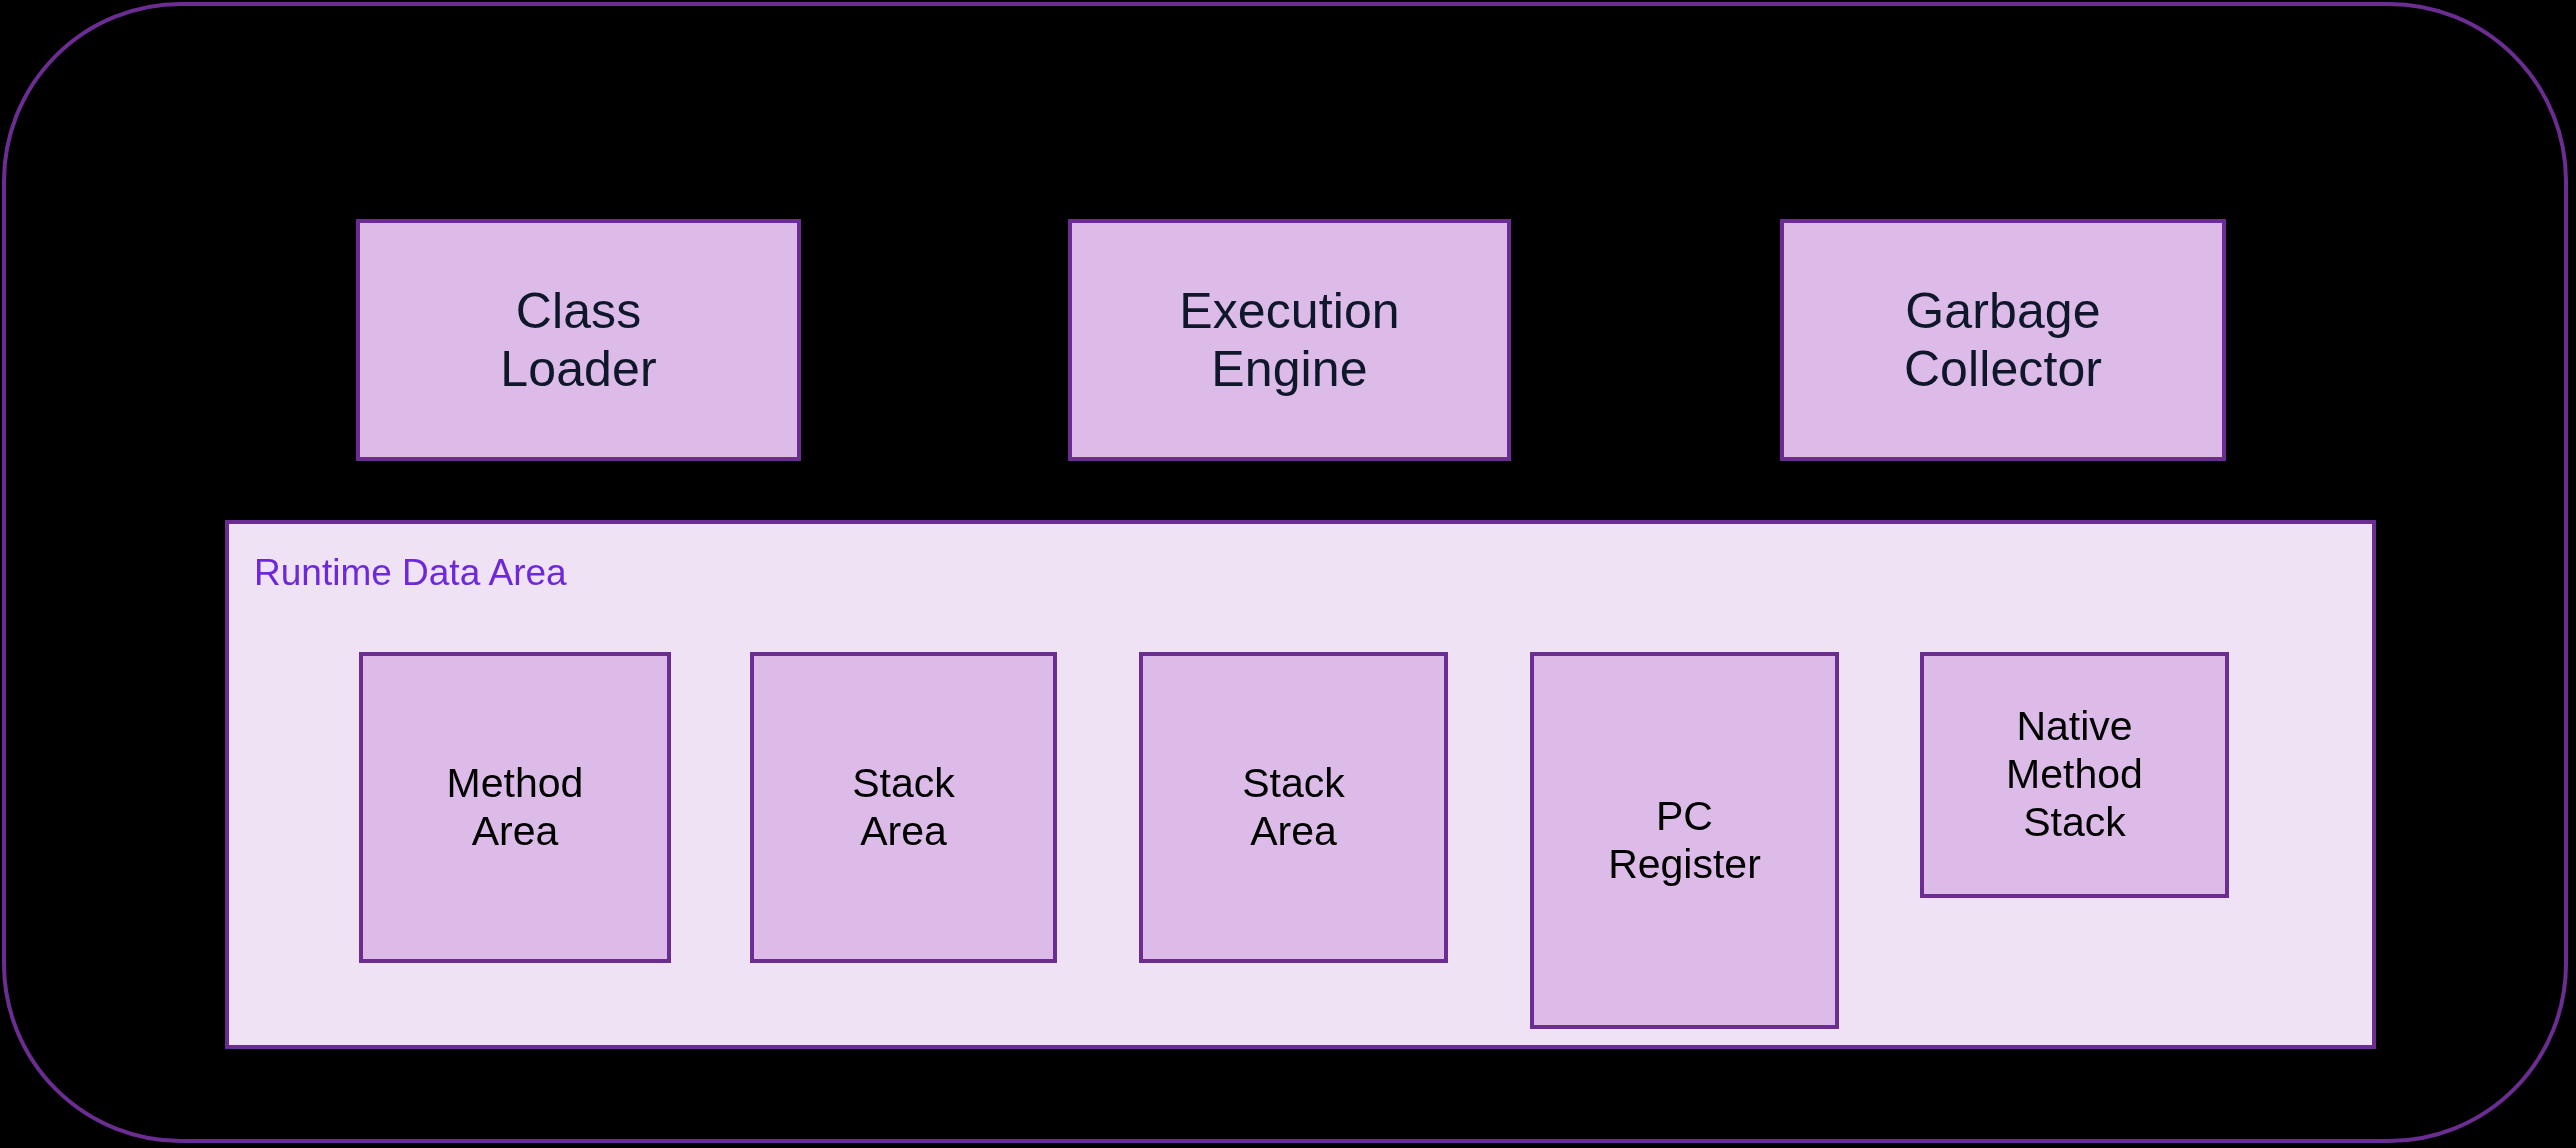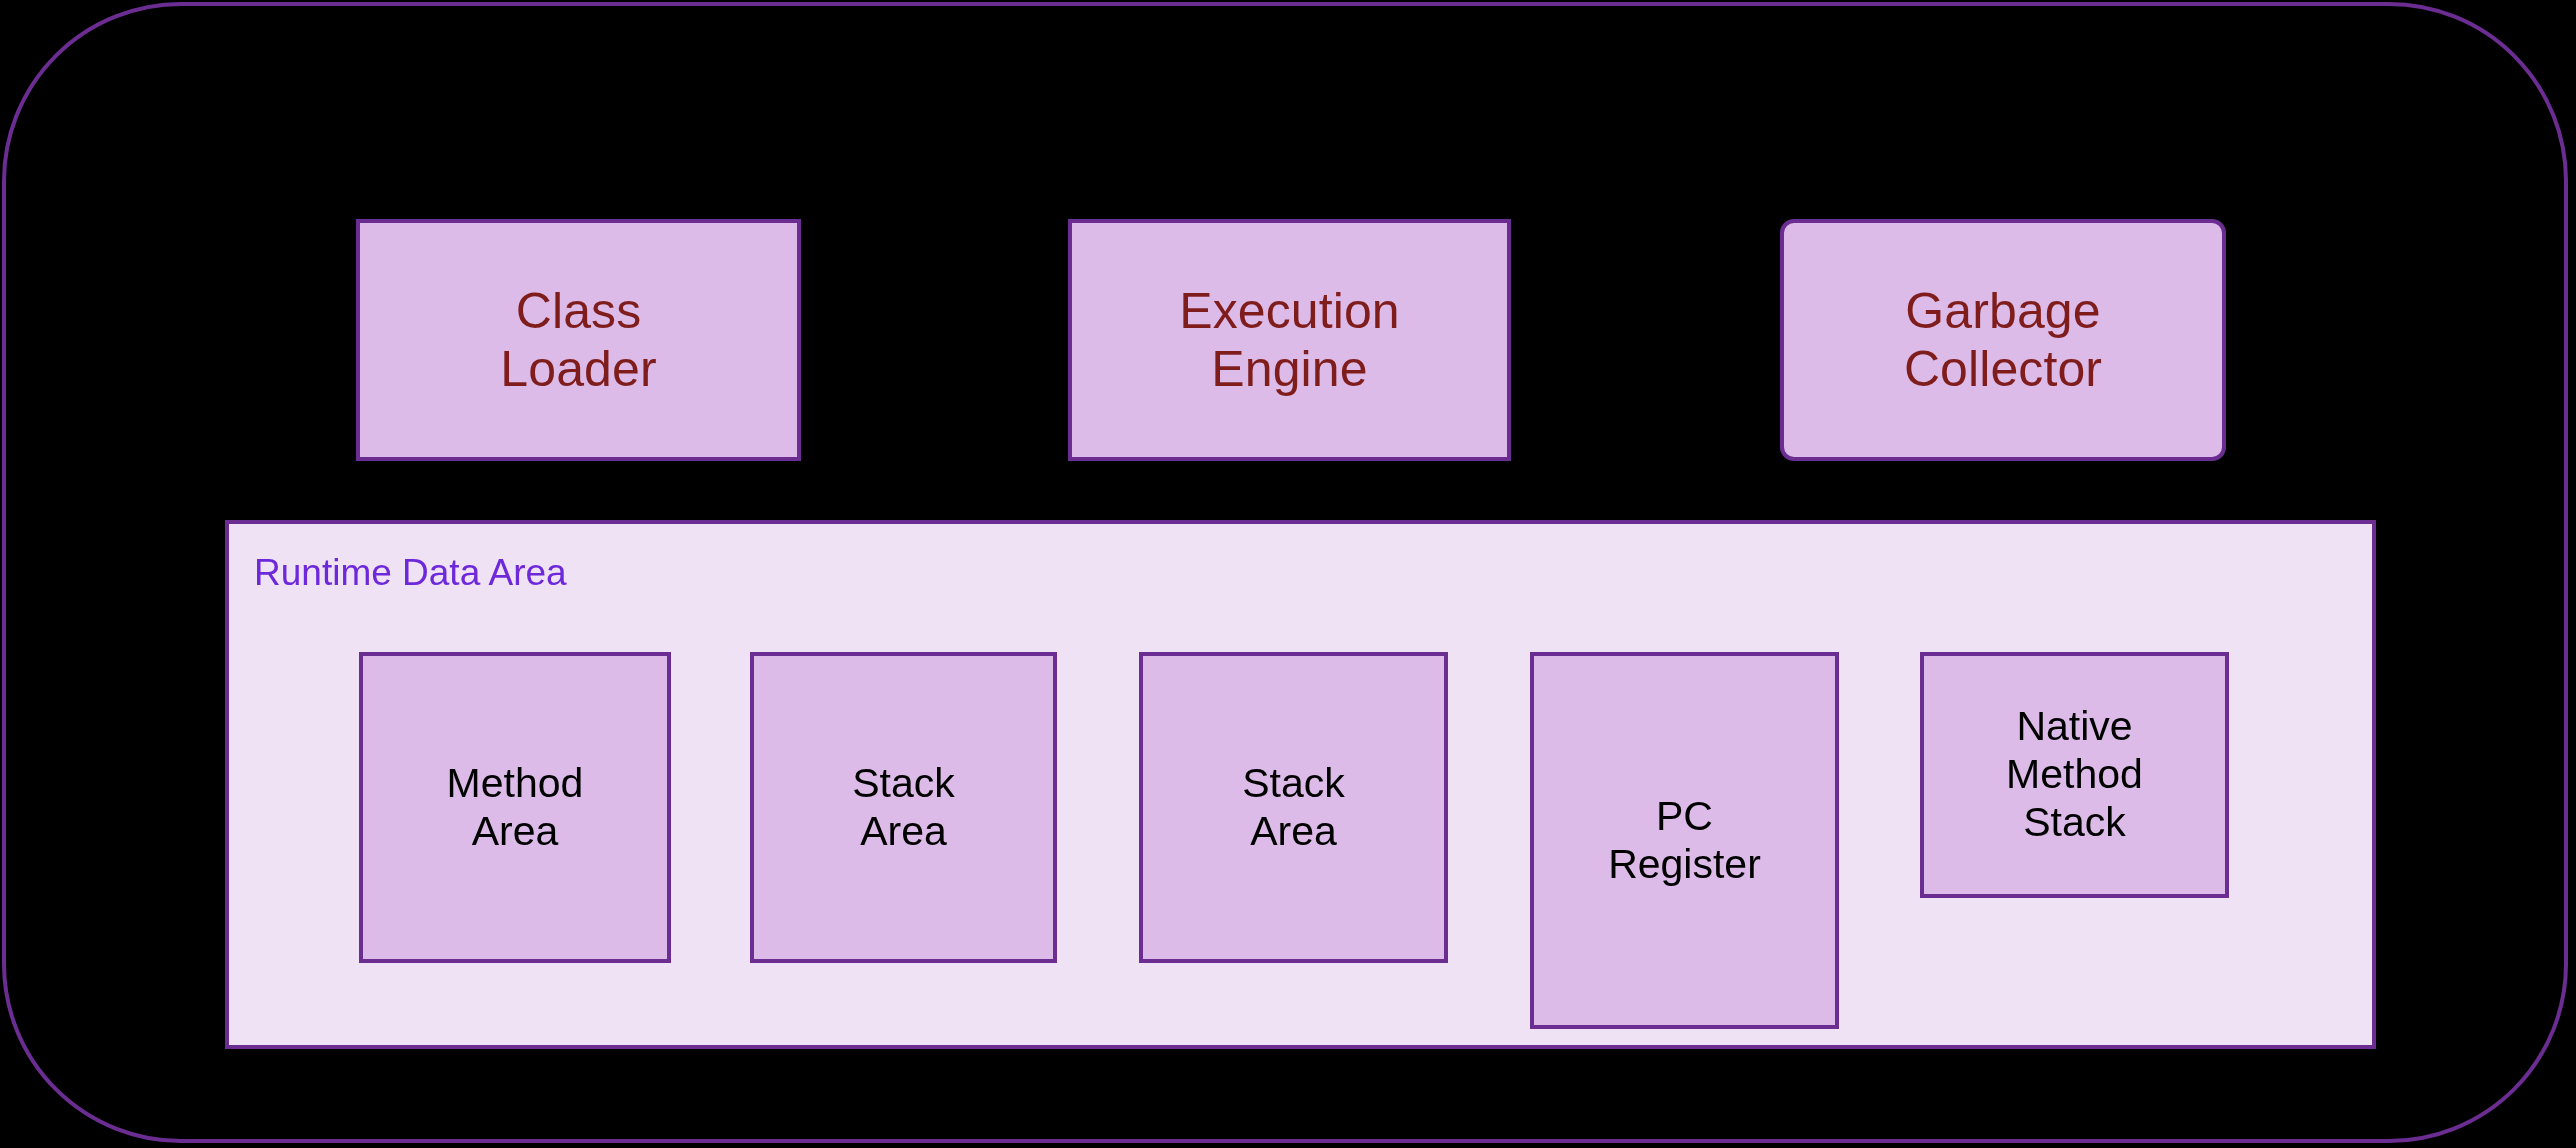--- a/index.html
+++ b/index.html
@@ -54,7 +54,7 @@
     align-items: center;
     justify-content: center;
     text-align: center;
-    color: #7f1d1d;
+    color: #0f172a;
     font-size: 50px;
     line-height: 1.16;
     letter-spacing: 0.1px;

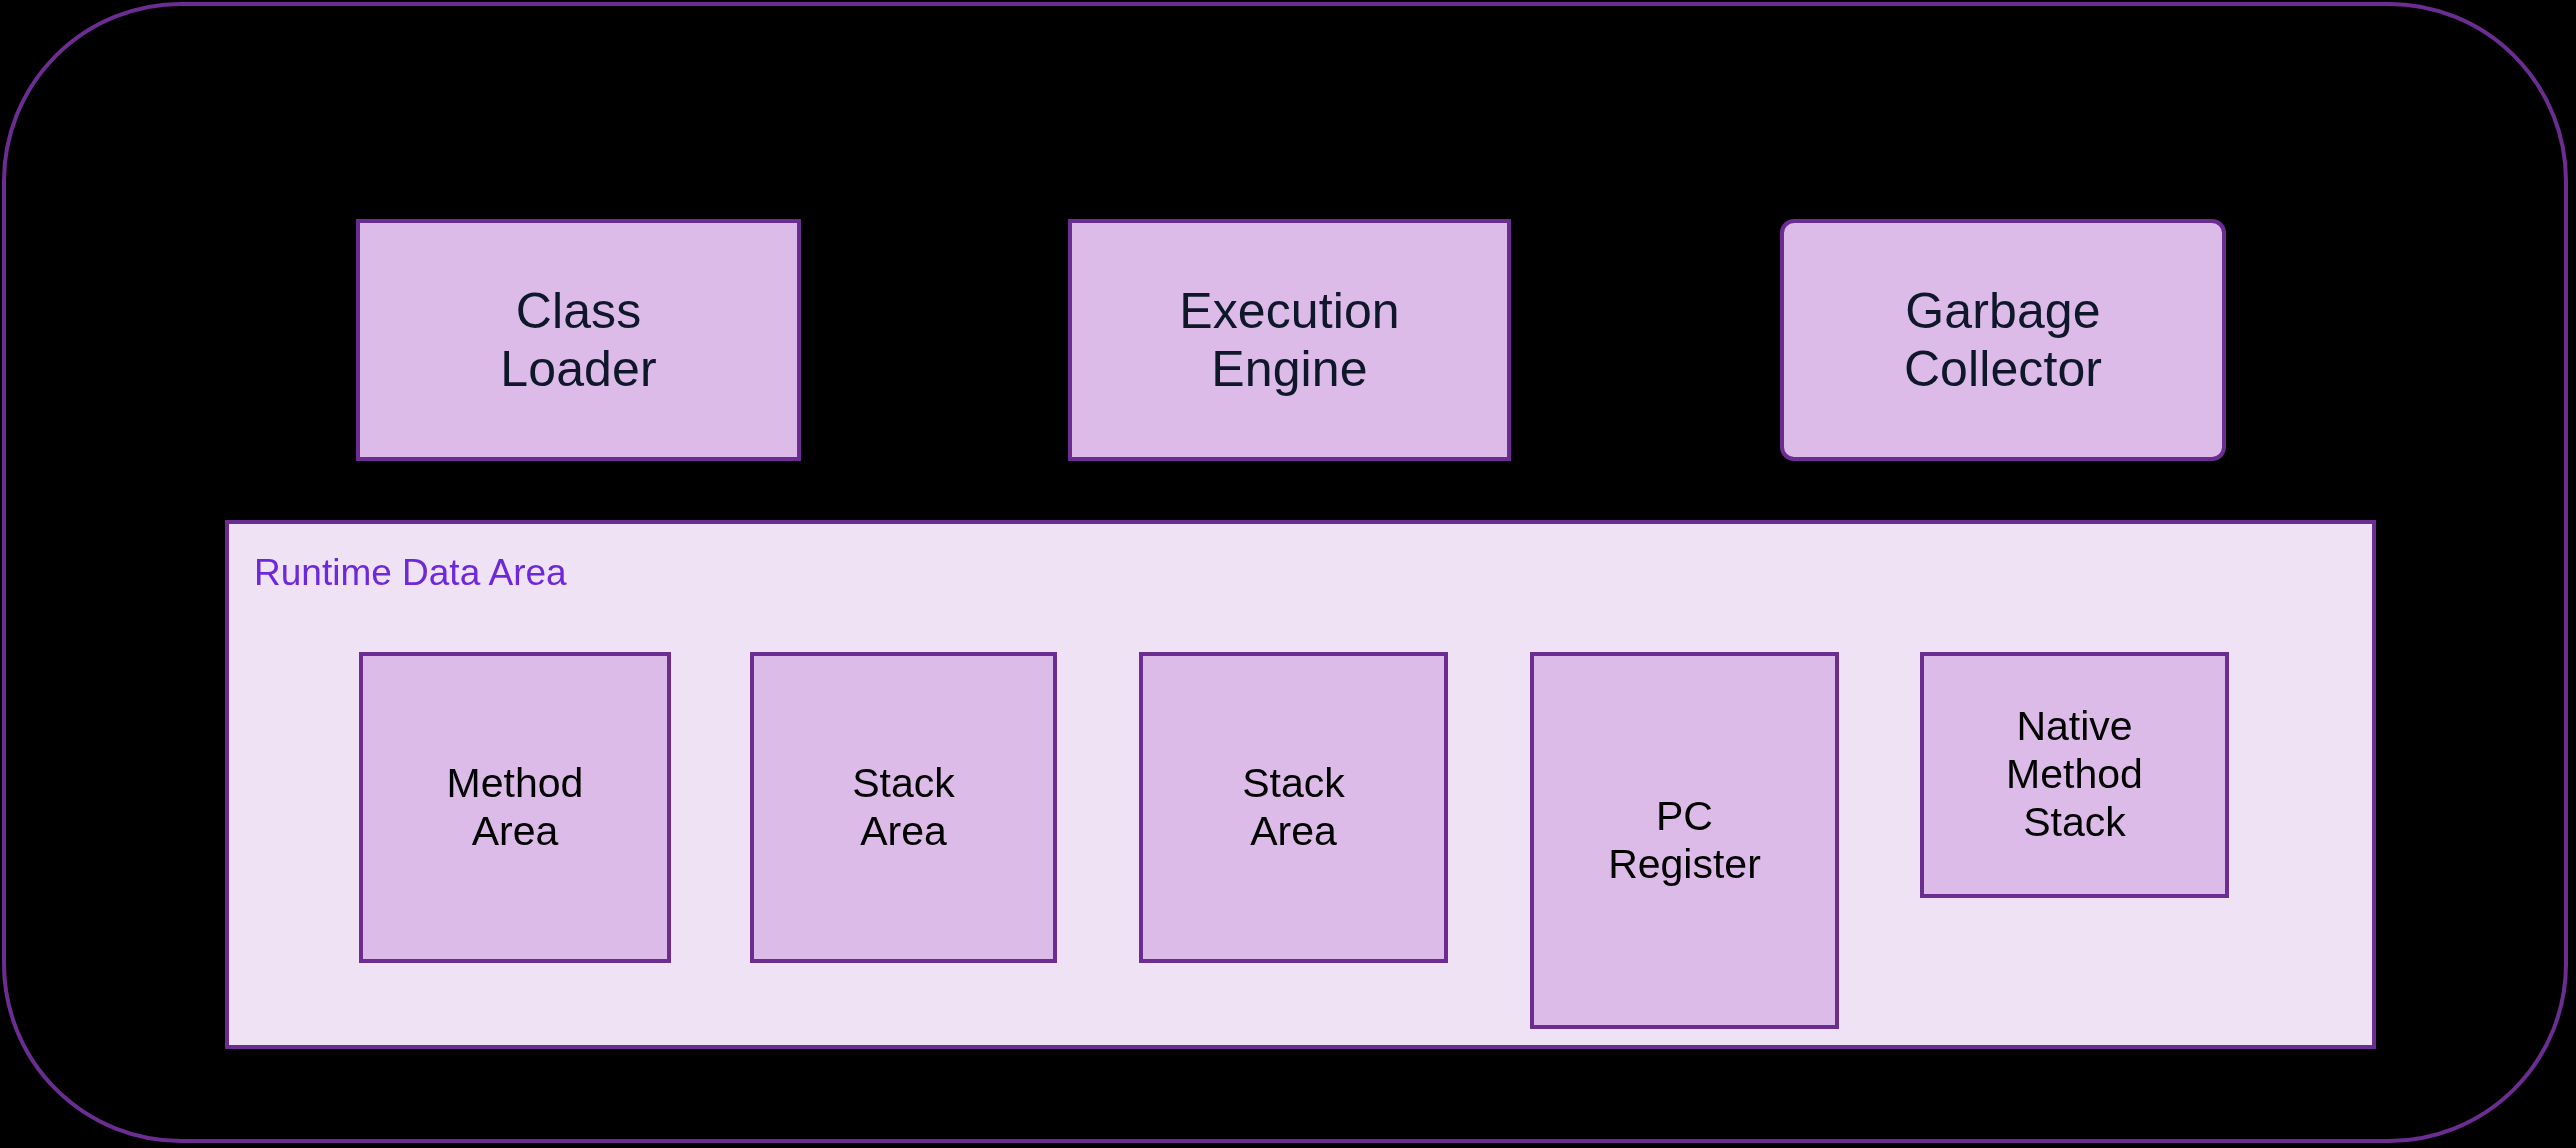--- a/index.html
+++ b/index.html
@@ -64,7 +64,7 @@
 
   .component-box.class-loader      { left: 356px;  top: 219px; width: 445px; height: 242px; }
   .component-box.execution-engine  { left: 1068px; top: 219px; width: 443px; height: 242px; }
-  .component-box.garbage-collector { left: 1780px; top: 219px; width: 446px; height: 242px; border-radius: 14px; }
+  .component-box.garbage-collector { left: 1780px; top: 219px; width: 446px; height: 242px; }
 
   
   .runtime-panel {

